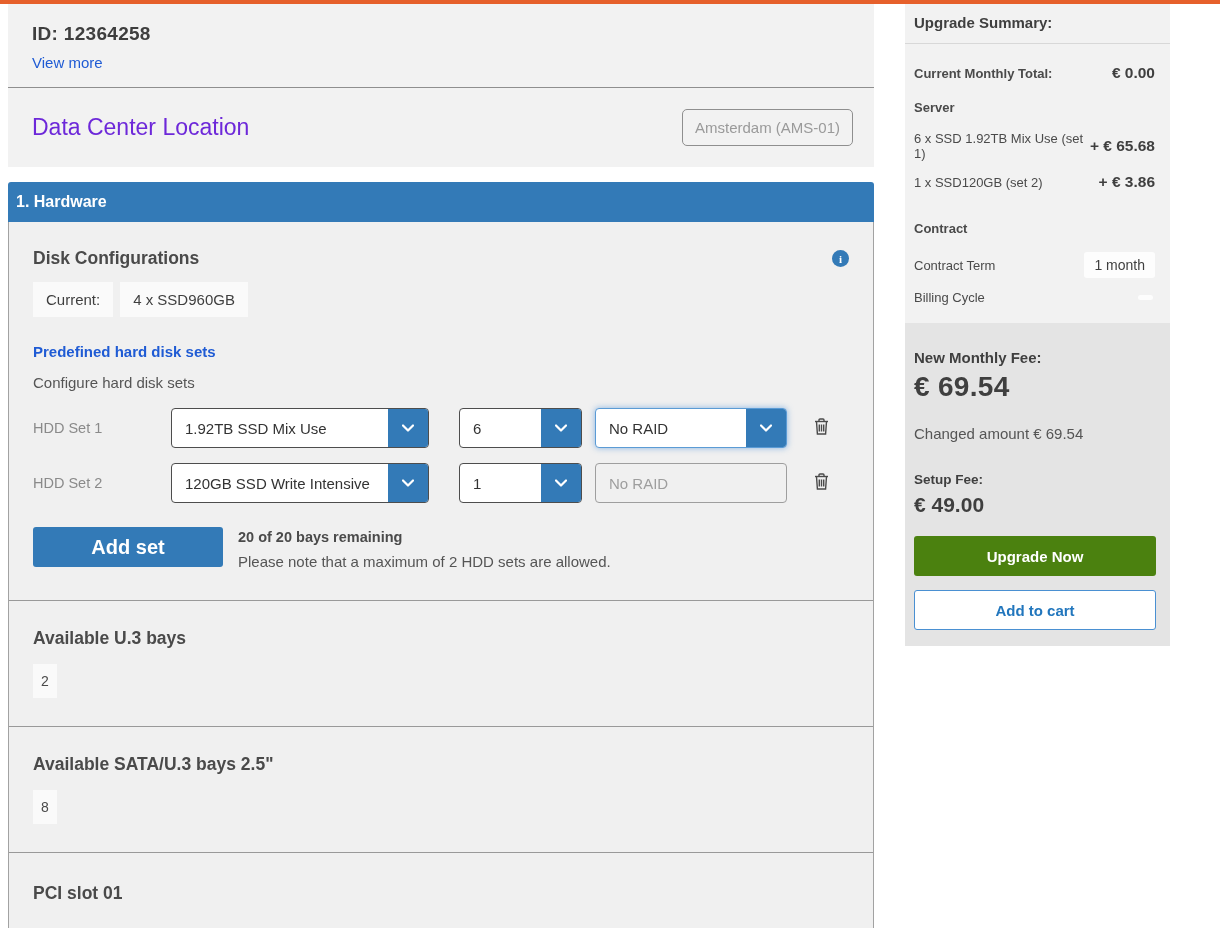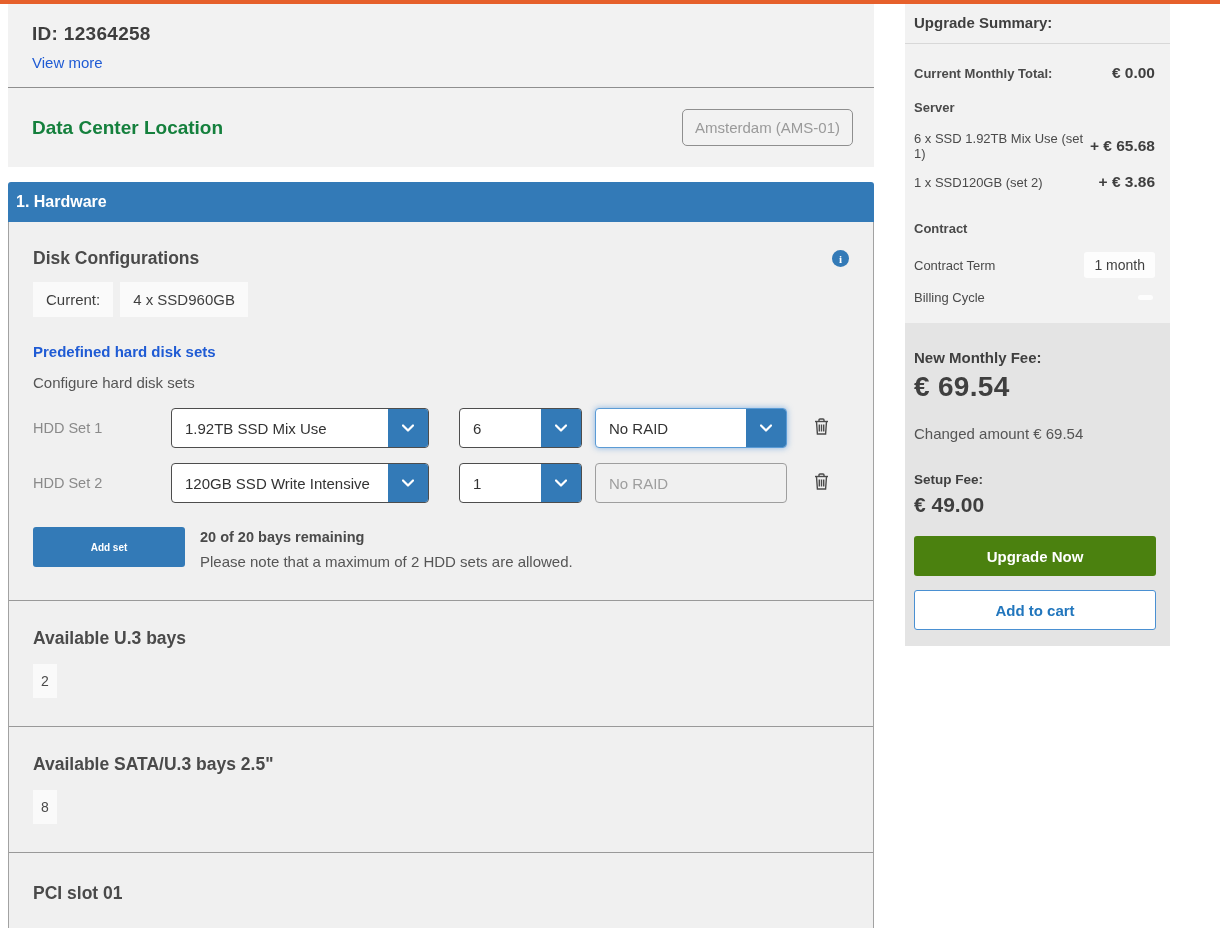--- a/index.html
+++ b/index.html
@@ -20,7 +20,7 @@
   .view-more { display:inline-block; margin-top:9px; font-size:15px; color:#1f5bd4; text-decoration:none; cursor:pointer; }
   .hdivider { border-top:1px solid #8f8f8f; }
   .dc-section { padding:21px 21px 21px 24px; display:flex; align-items:center; justify-content:space-between; }
-  .dc-title { font-size:19px; font-weight:700; color:#15803d; }
+  .dc-title { font-size:23px; font-weight:400; color:#6d28d9; }
   .dc-box { border:1px solid #8f8f8f; border-radius:5px; padding:9px 12px; font-size:15px; color:#9a9a9a; background:transparent; }
 
   

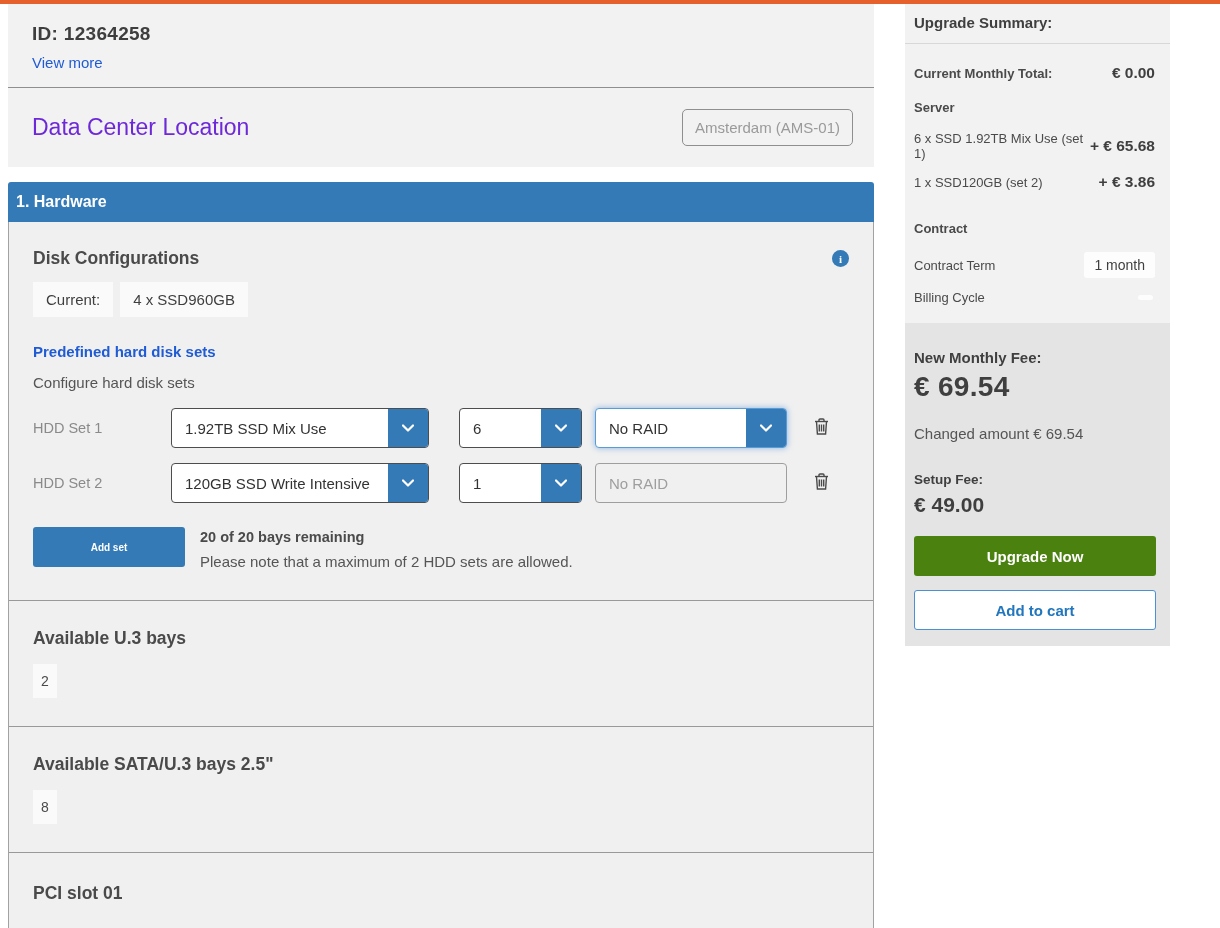--- a/index.html
+++ b/index.html
@@ -53,8 +53,8 @@
   .trash-btn { margin-left:27px; background:none; border:none; cursor:pointer; display:flex; align-items:center; }
 
   .addset-row { margin-top:24px; display:flex; align-items:flex-start; }
-  .addset-btn { width:152px; height:40px; background:#337ab7; border:none; border-radius:3px;
-    color:#fff; font-size:10px; font-weight:700; cursor:pointer; font-family:"Liberation Sans", sans-serif; }
+  .addset-btn { width:190px; height:40px; background:#337ab7; border:none; border-radius:3px;
+    color:#fff; font-size:20px; font-weight:700; cursor:pointer; font-family:"Liberation Sans", sans-serif; }
   .addset-note { margin-left:15px; padding-top:2px; }
   .note-strong { font-size:14.5px; font-weight:700; color:#4a4a4a; }
   .note-sub { margin-top:8px; font-size:15px; color:#555; }

